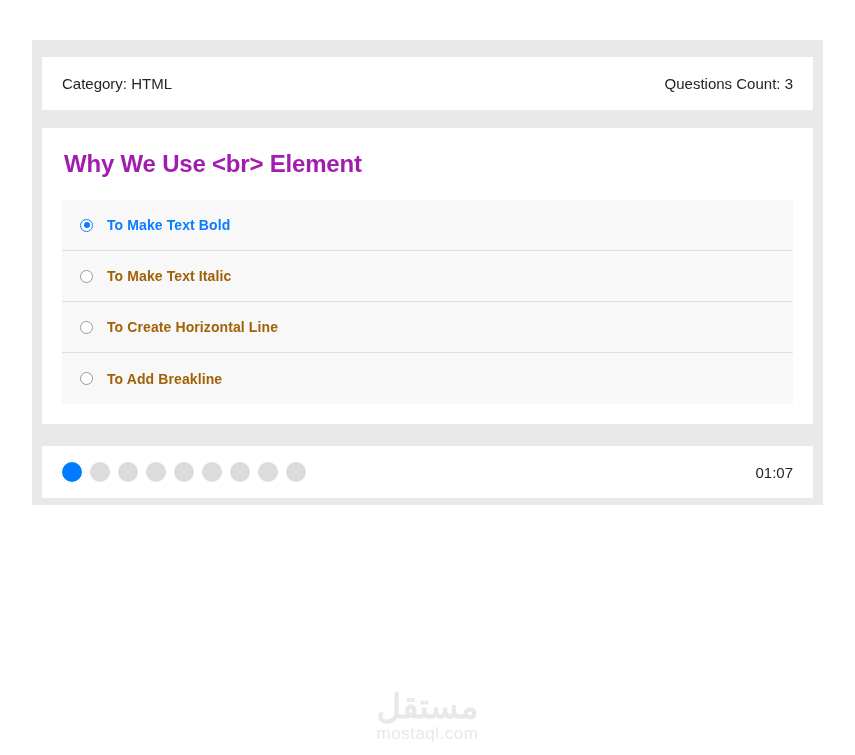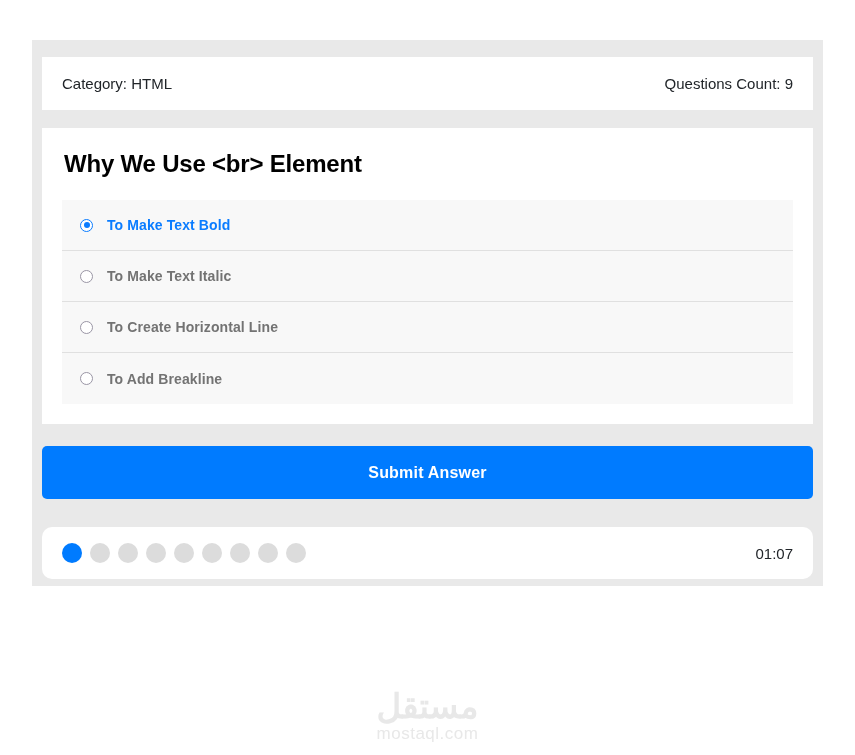--- a/index.html
+++ b/index.html
@@ -189,7 +189,7 @@
 
   <div class="header-card">
     <span class="header-text">Category: HTML</span>
-    <span class="header-text">Questions Count: 9</span>
+    <span class="header-text">Questions Count: 3</span>
   </div>
 
   <div class="question-card">

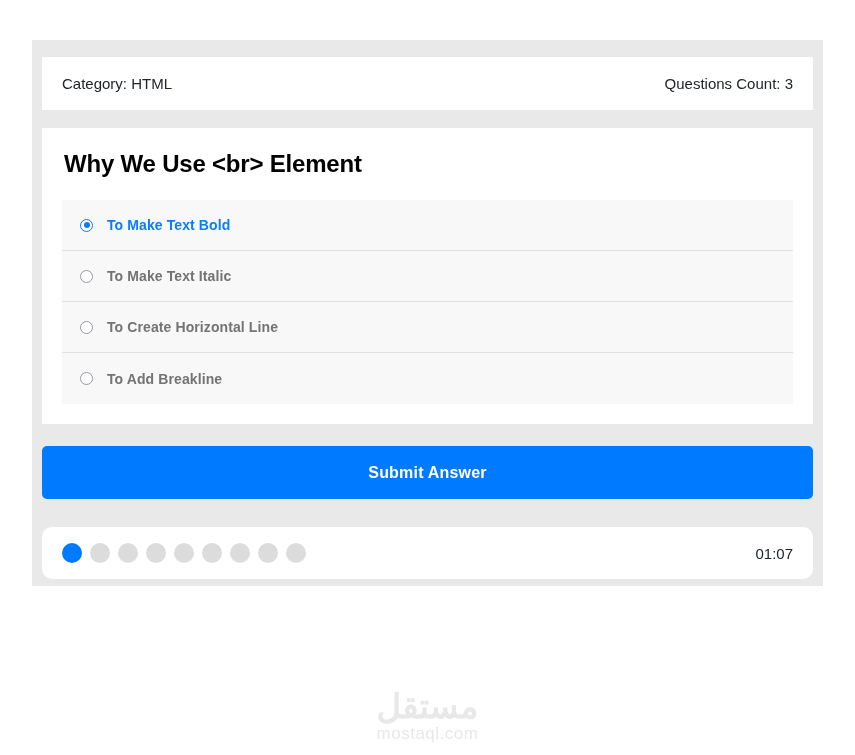--- a/index.html
+++ b/index.html
@@ -53,7 +53,7 @@
   .question-title {
     font-size: 24px;
     font-weight: bold;
-    color: #000000;
+    color: #a21caf;
     margin: 0 0 22px 2px;
     letter-spacing: -0.2px;
   }

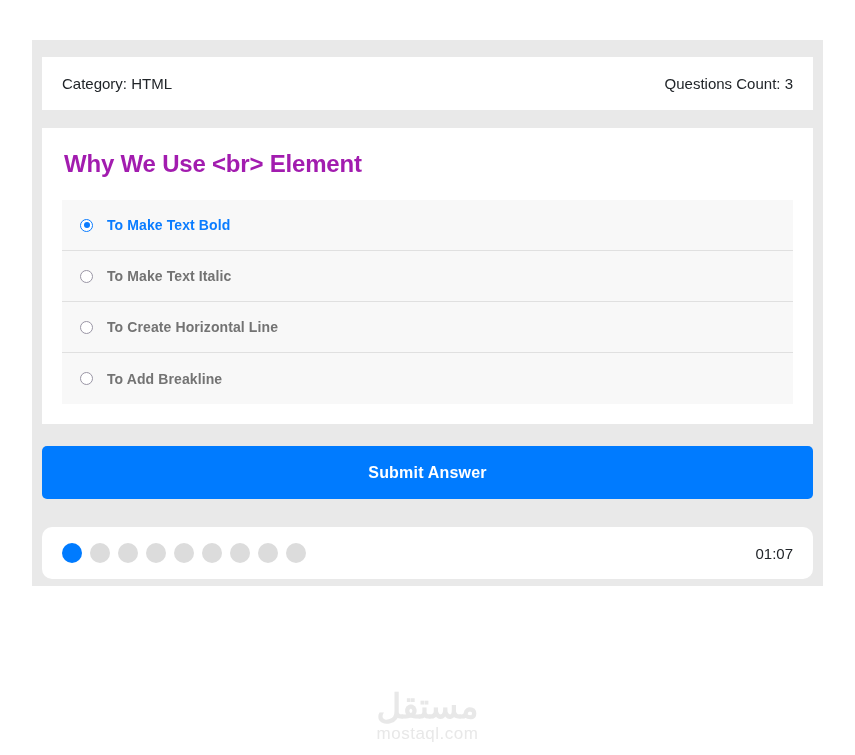--- a/index.html
+++ b/index.html
@@ -105,7 +105,7 @@
   .option-label {
     font-size: 14px;
     font-weight: bold;
-    color: #737373;
+    color: #a16207;
     letter-spacing: 0.1px;
   }
   .option-row.selected .option-label {

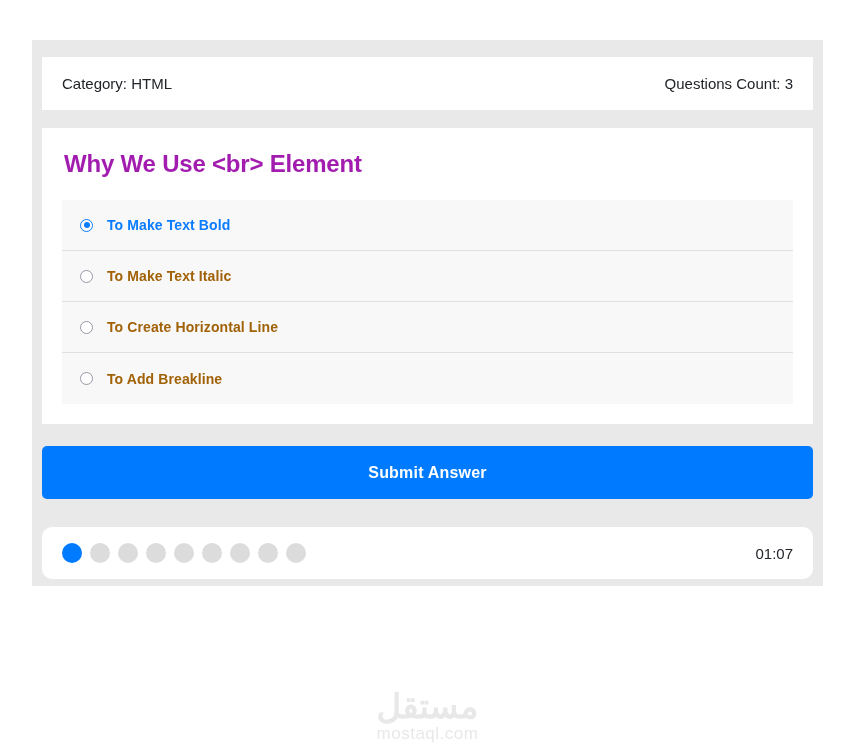--- a/index.html
+++ b/index.html
@@ -215,7 +215,6 @@
       </div>
   </div>
 
-  <button class="submit-button">Submit Answer</button>
 
   <div class="footer-card">
     <div class="dots">

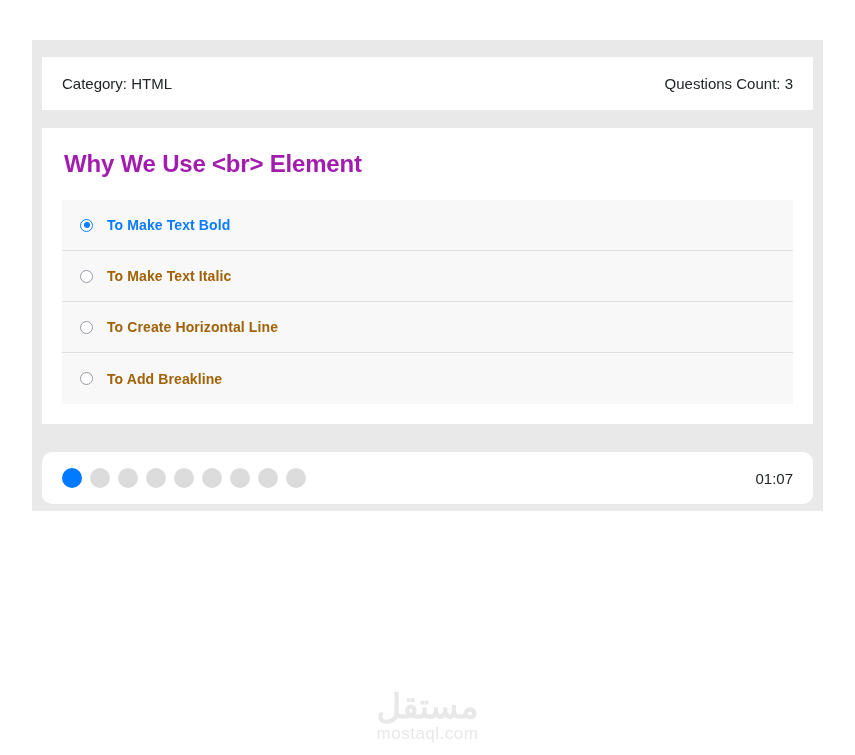--- a/index.html
+++ b/index.html
@@ -132,14 +132,13 @@
   
   .footer-card {
     background: #ffffff;
-    margin-top: 28px;
+    margin-top: 22px;
     height: 52px;
     display: flex;
     align-items: center;
     justify-content: space-between;
     padding: 0 20px;
     box-sizing: border-box;
-    border-radius: 10px;
   }
   .dots {
     display: flex;

